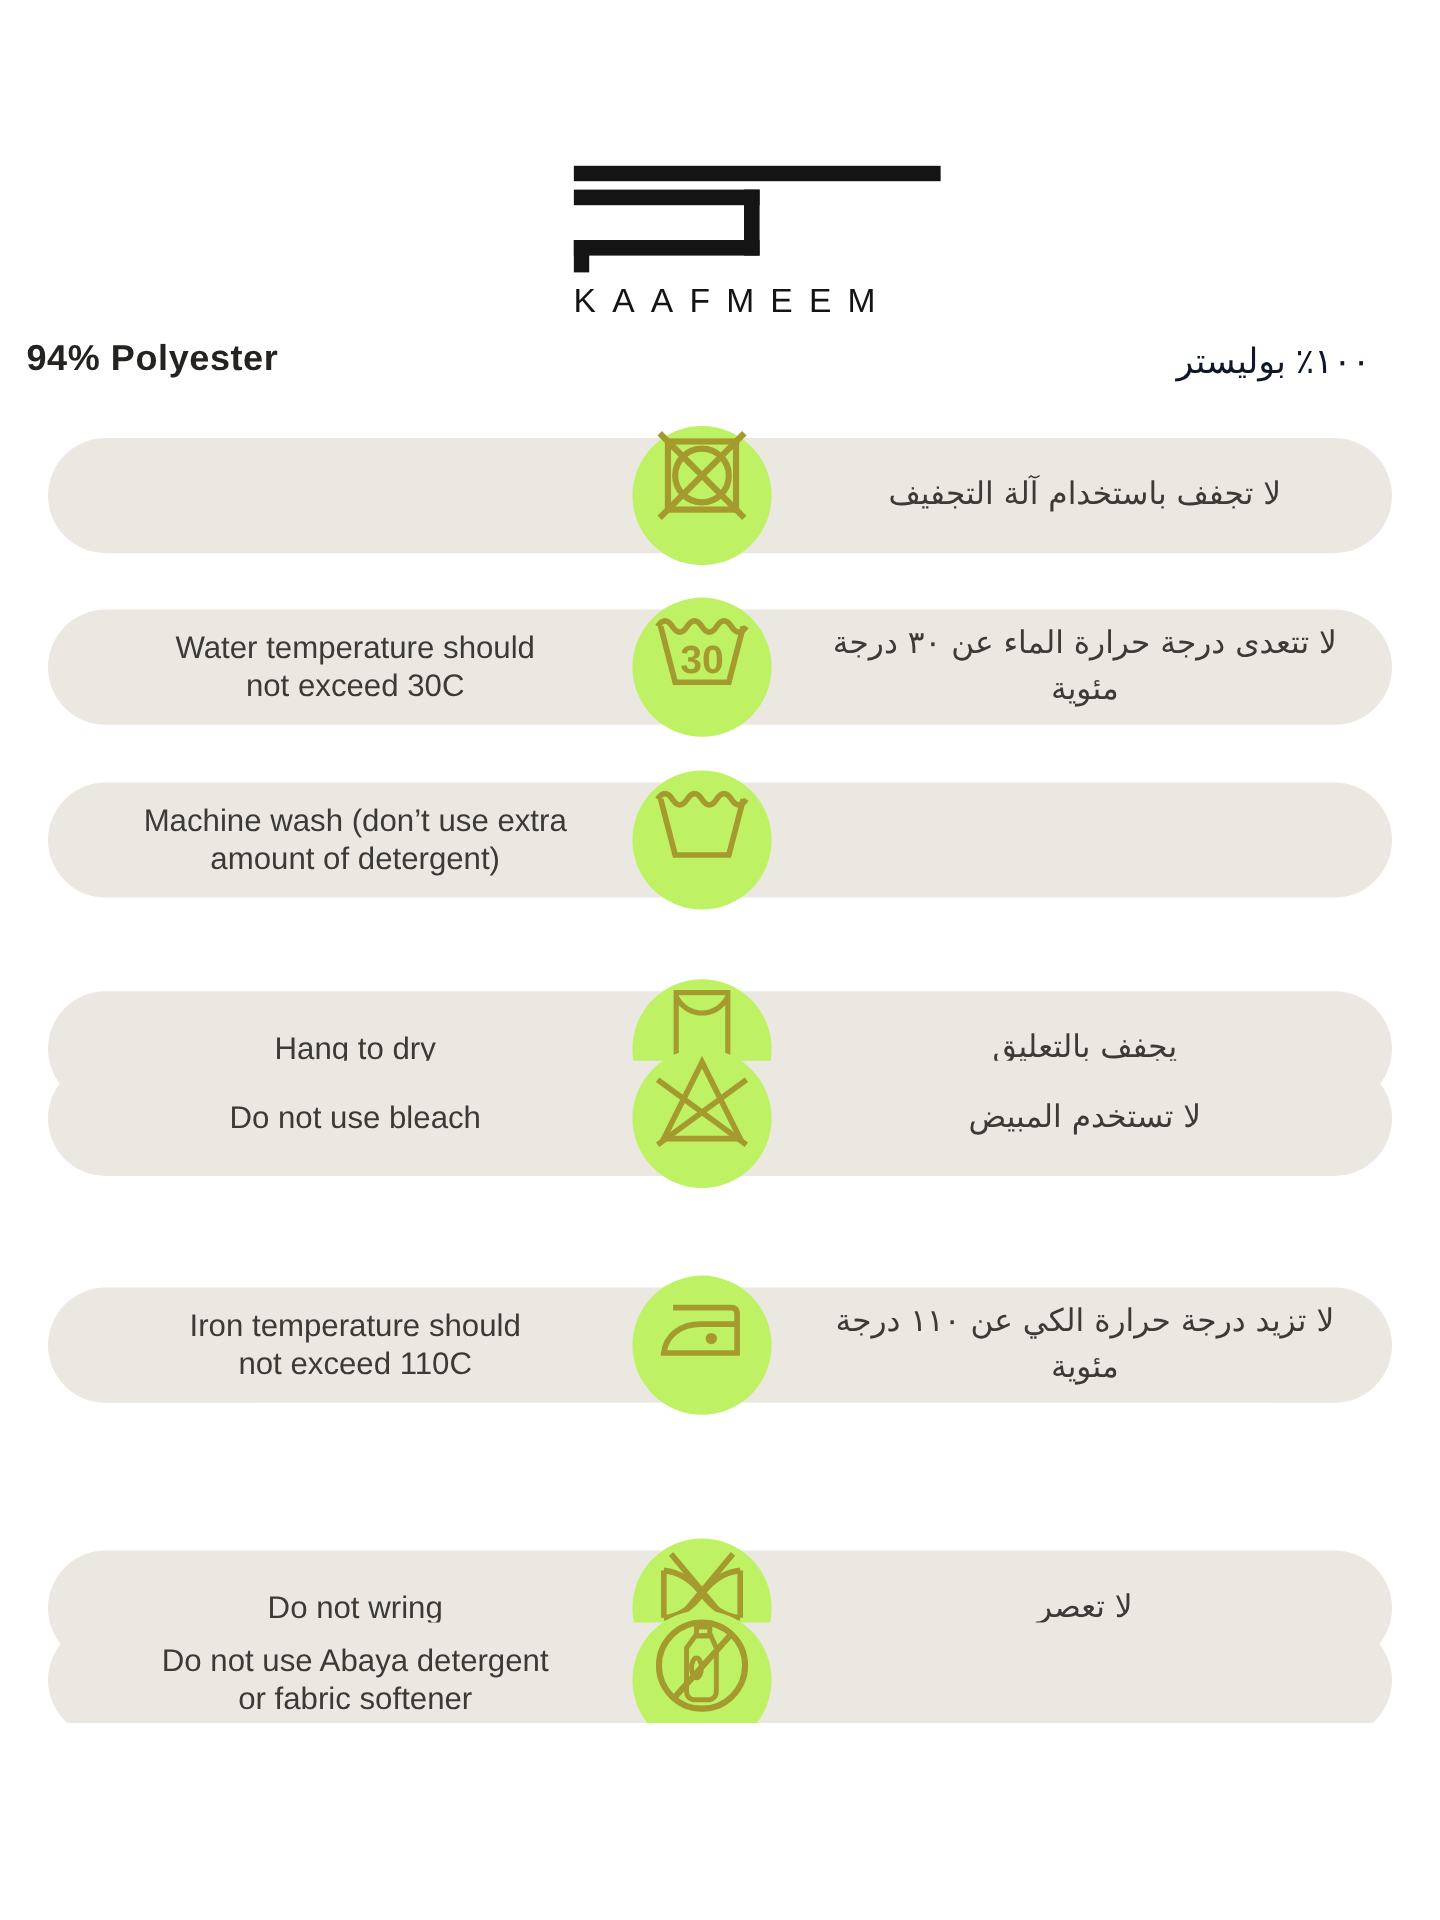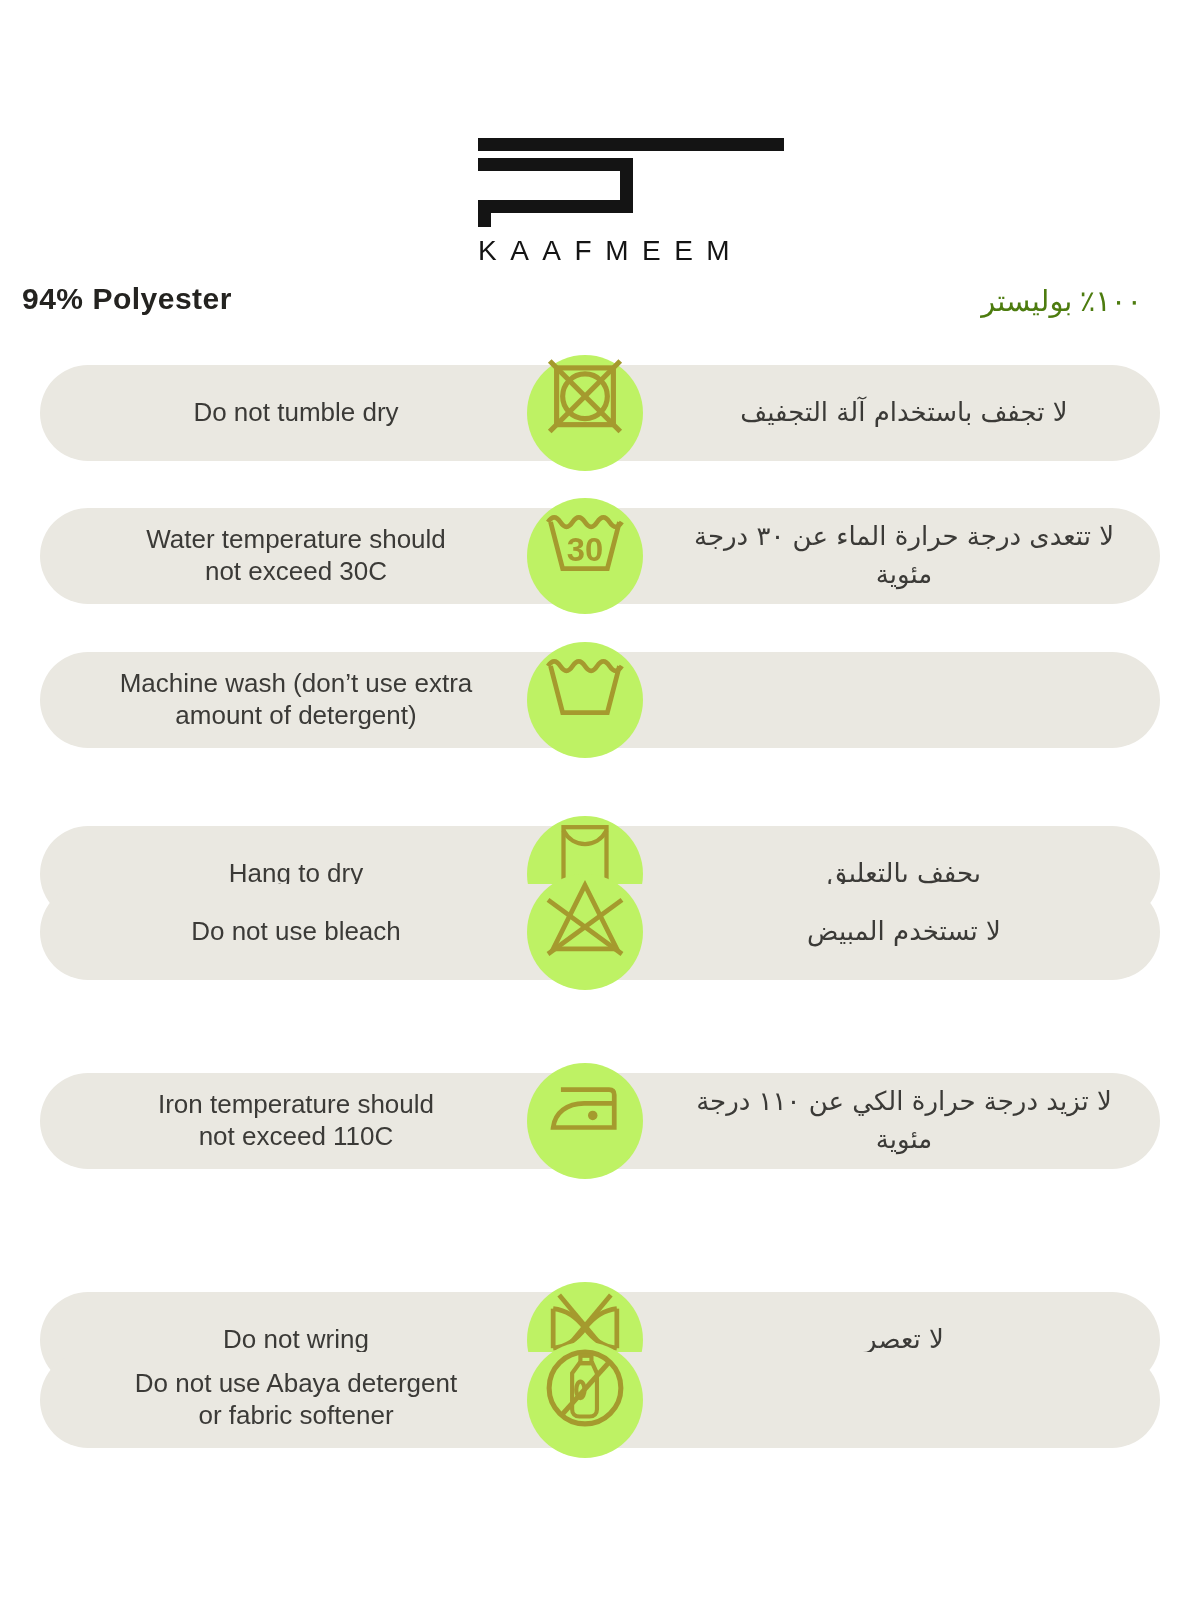--- a/index.html
+++ b/index.html
@@ -4,7 +4,7 @@
 <style>
   html,body{margin:0;padding:0;background:#ffffff;}
   .page{
-    position:relative;width:1200px;height:1600px;background:#ffffff;overflow:hidden;
+    position:relative;width:1200px;height:1436px;background:#ffffff;overflow:hidden;
     font-family:"Liberation Sans", sans-serif;color:#3b3a37;
   }
   

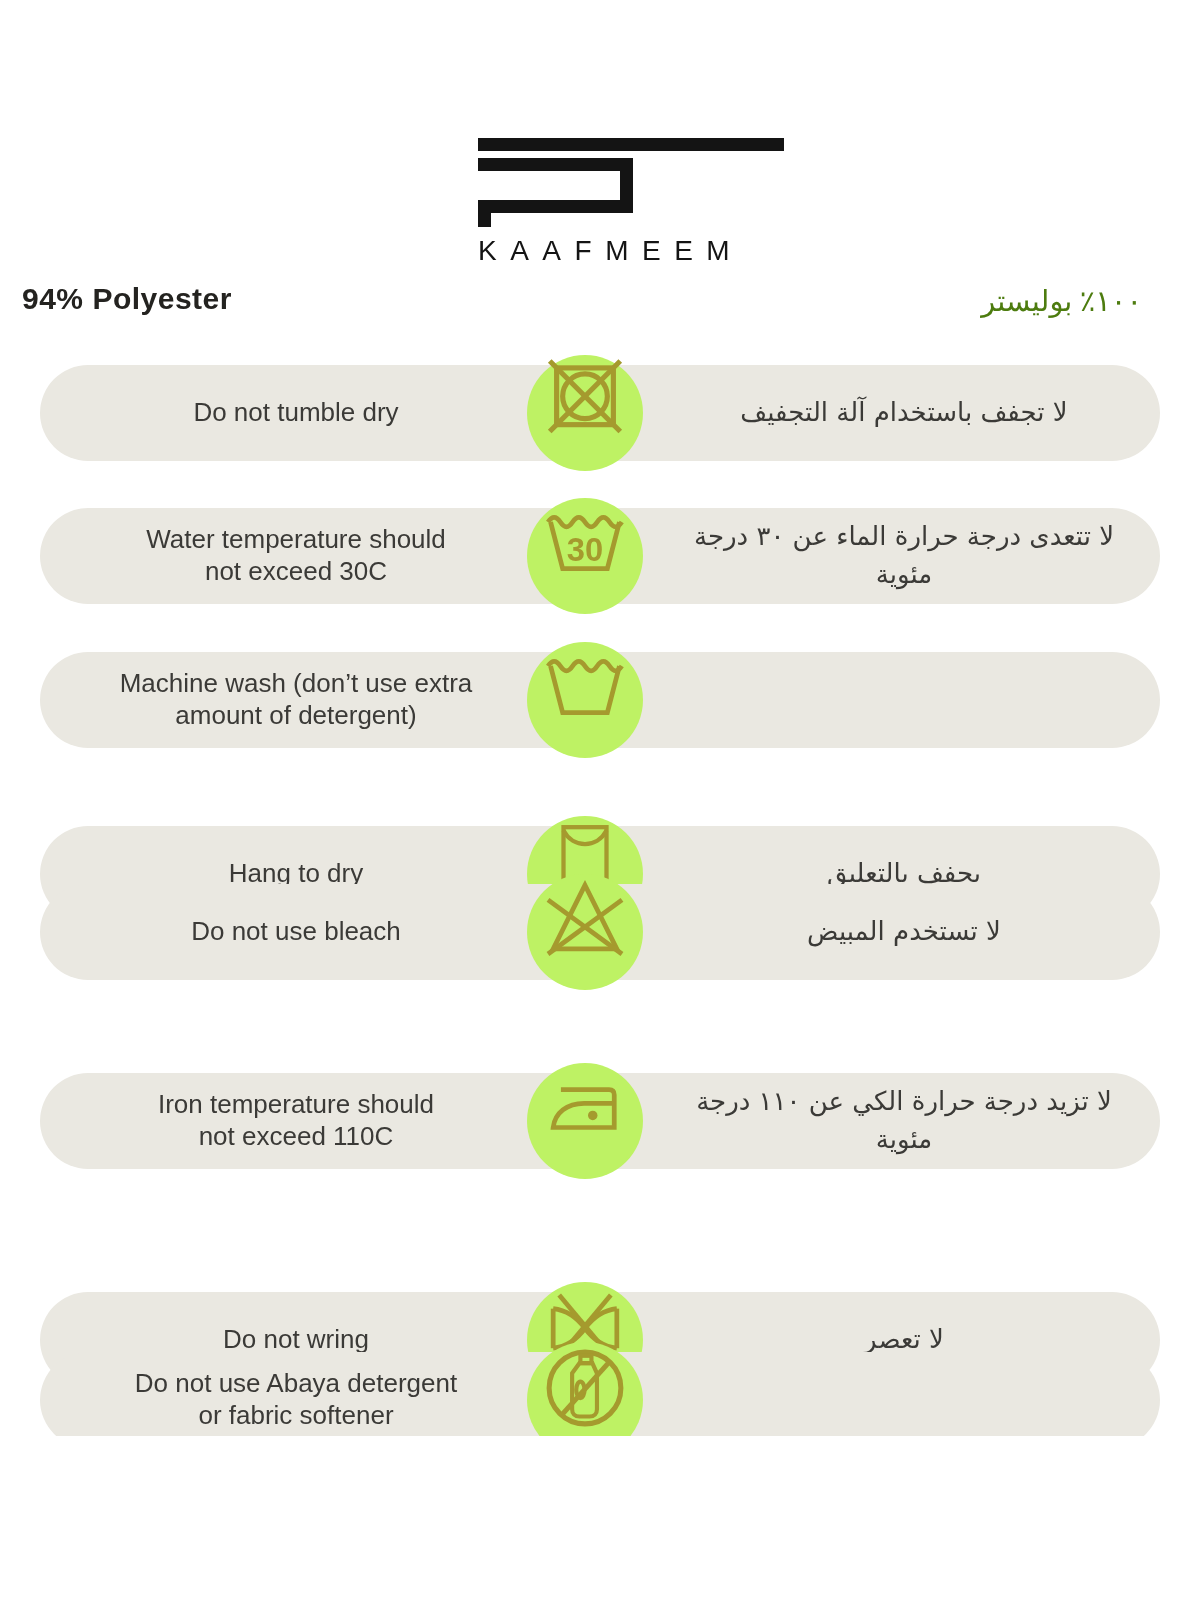--- a/index.html
+++ b/index.html
@@ -20,8 +20,8 @@
     letter-spacing:0.5px;
   }
   .material-ar{
-    position:absolute;right:58px;top:284px;font-size:29px;color:#4d7c0f;direction:rtl;
-    font-family:Liberation Serif, serif;
+    position:absolute;right:58px;top:284px;font-size:29px;color:#0f172a;direction:rtl;
+    font-family:Liberation Sans, sans-serif;
   }
   
   .row{position:absolute;left:40px;width:1120px;height:96px;}

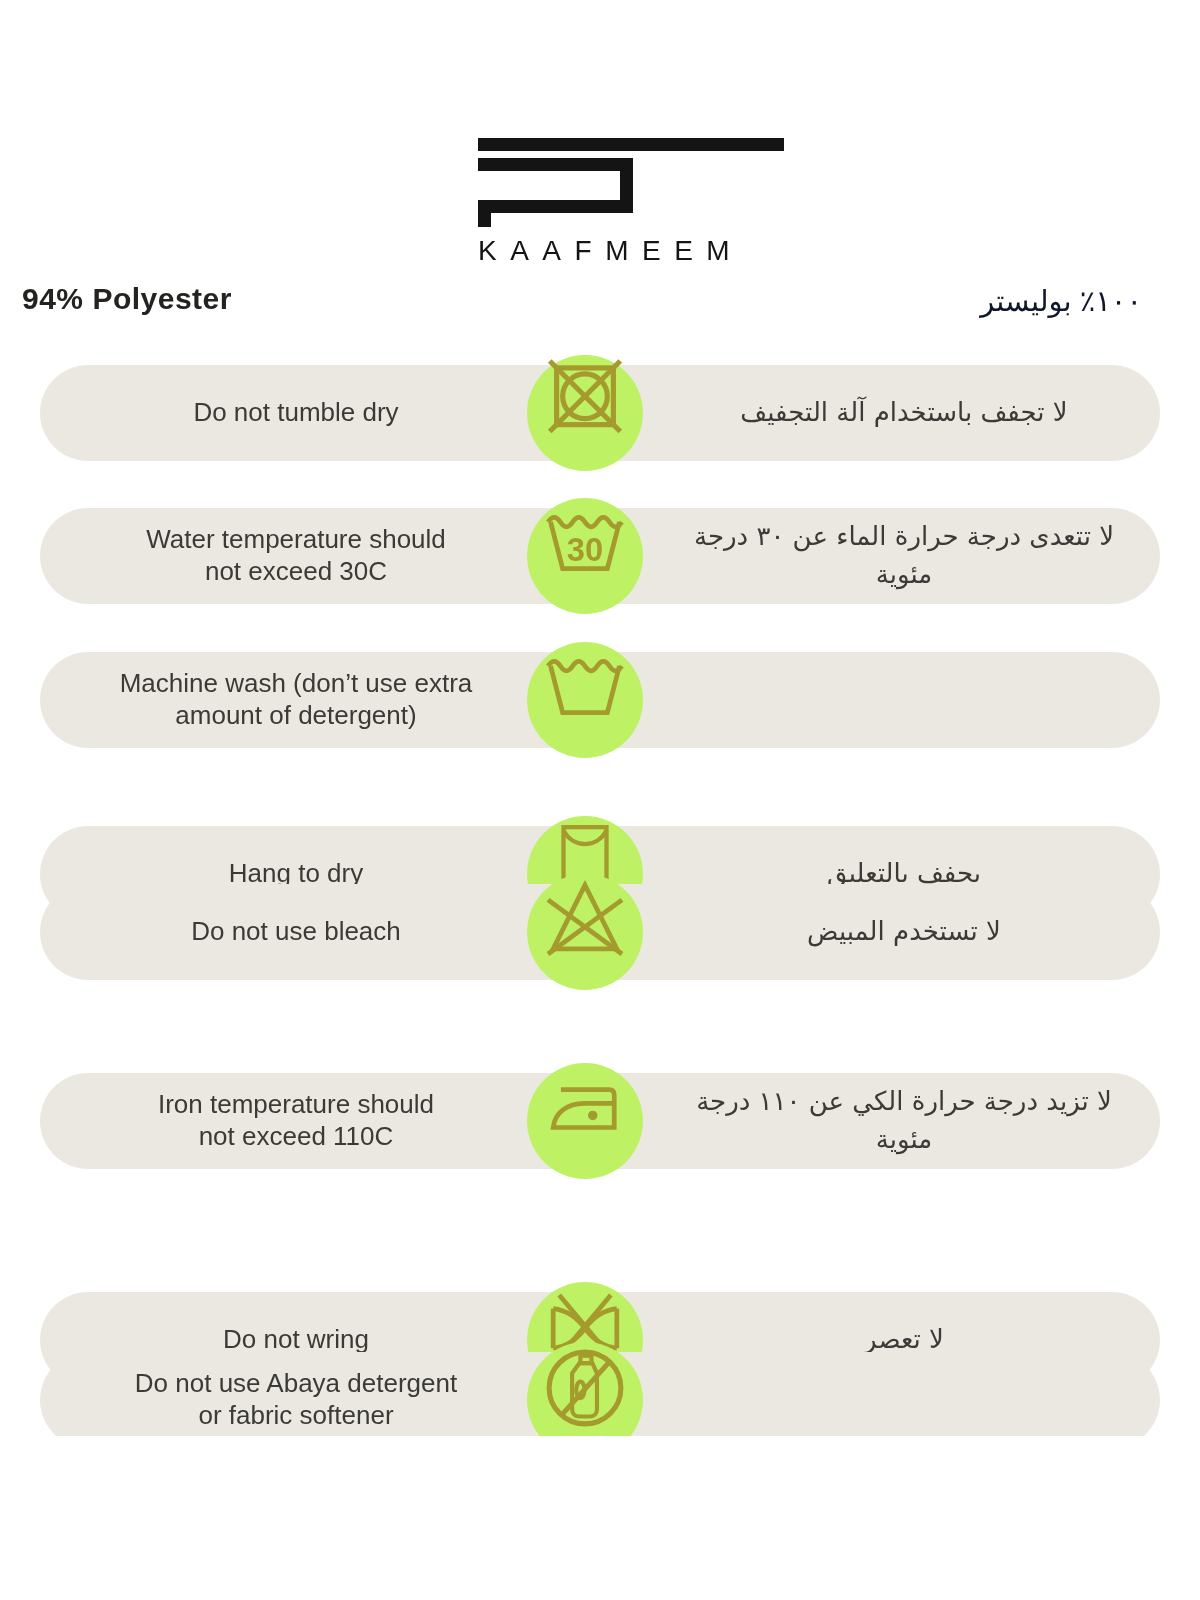--- a/index.html
+++ b/index.html
@@ -65,7 +65,6 @@
 
   <section class="row" style="top:365px;">
     <div class="pill"></div>
-    <div class="en">Do not tumble dry</div>
     <div class="icon-badge">
       <svg class="icon" width="86" height="86" viewBox="0 0 100 100" fill="none" stroke="#a59a2e" stroke-width="6">
         <rect x="17" y="15" width="66" height="66"></rect>

